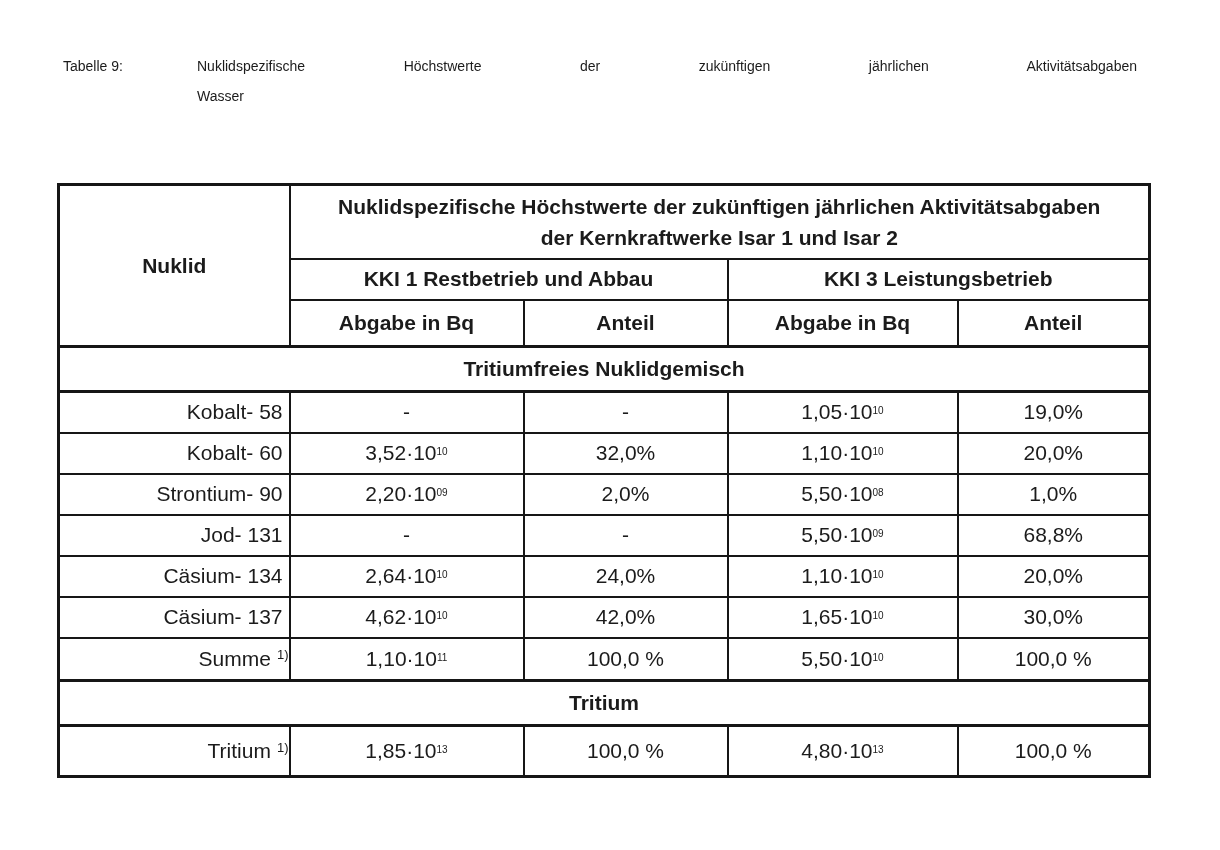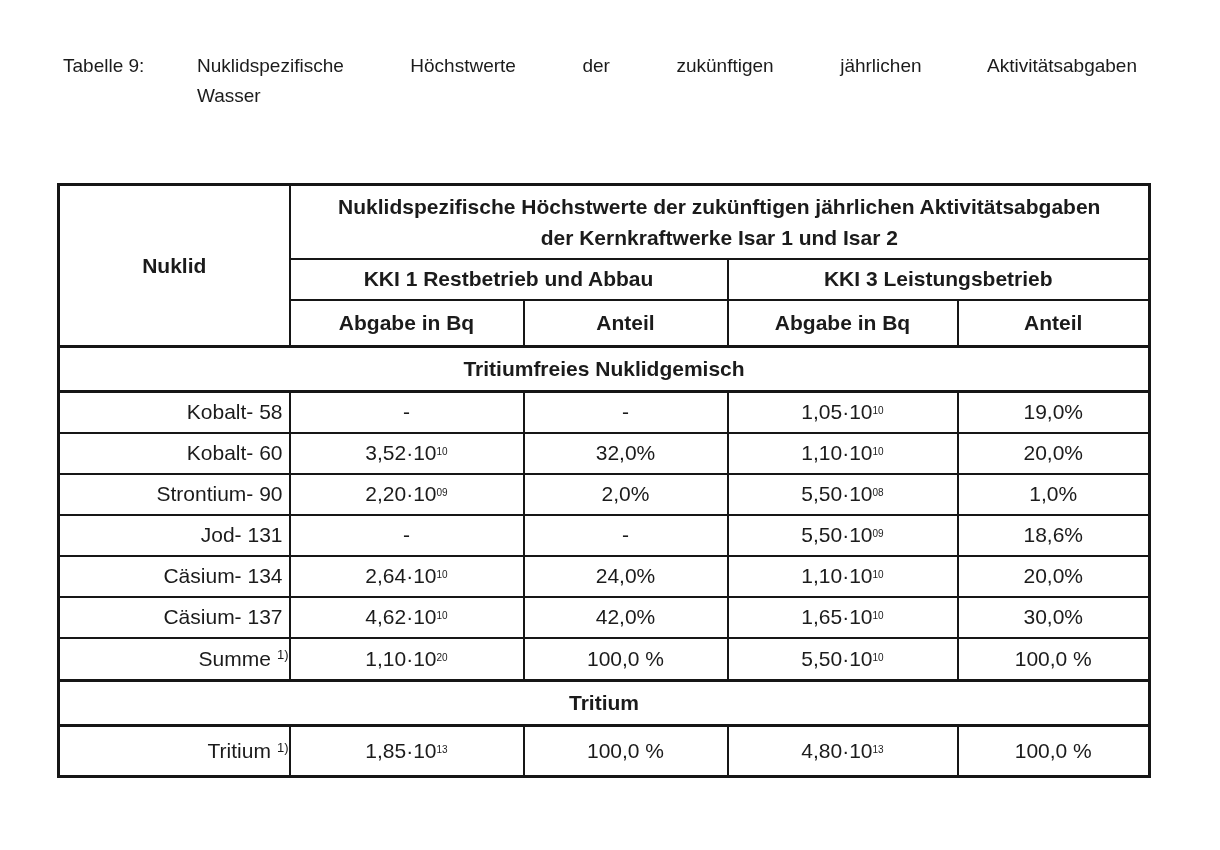--- a/index.html
+++ b/index.html
@@ -16,7 +16,7 @@
   
   .caption {
     position: absolute; top: 51px; left: 63px;
-    font-size: 19px; line-height: 30px;
+    font-size: 14px; line-height: 30px;
     width: 1080px;
   }
   .caption-label { position: absolute; left: 0; top: 0; white-space: nowrap; }

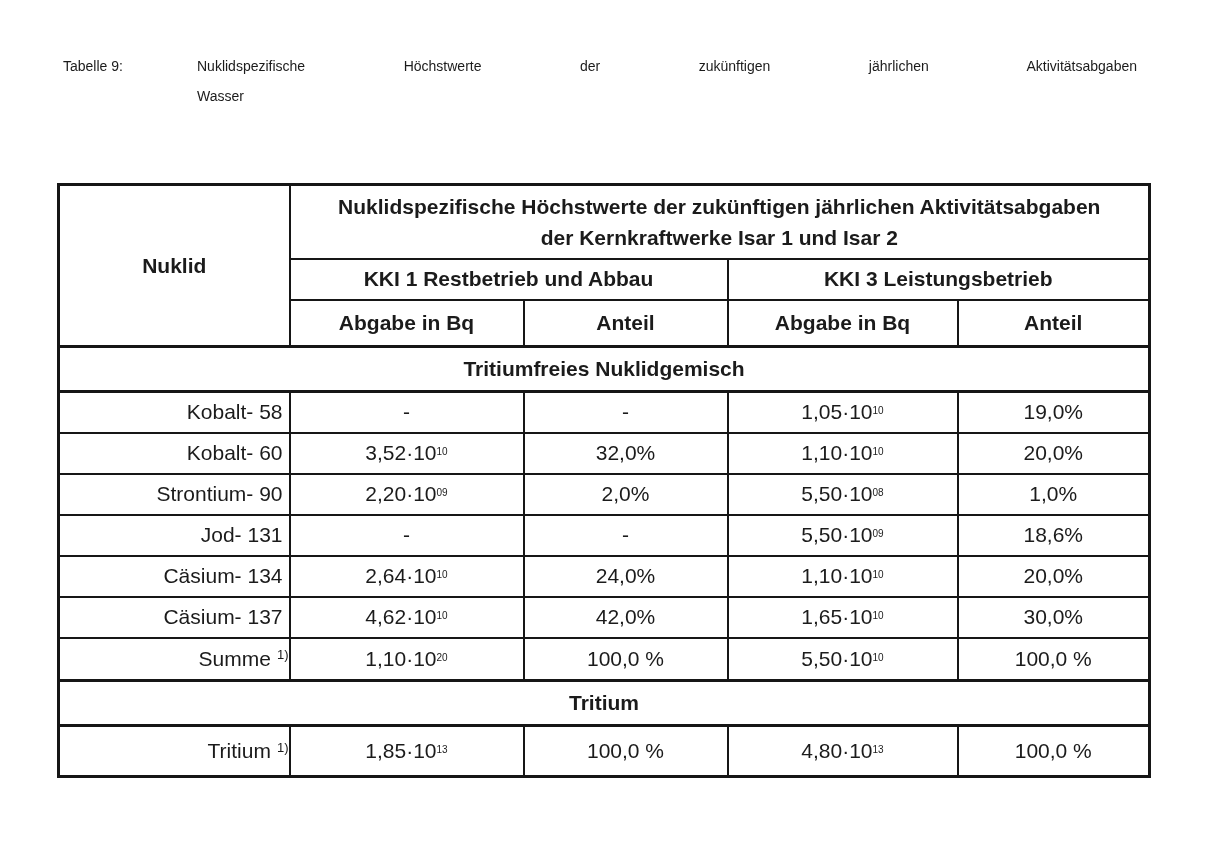--- a/index.html
+++ b/index.html
@@ -155,7 +155,7 @@
         <td><span>-</span><sup class="exp"></sup></td>
         <td>-</td>
         <td><span>5,50·10</span><sup class="exp">09</sup></td>
-        <td>18,6%</td>
+        <td>68,8%</td>
       </tr>
       <tr class="data-row">
         <td class="name"><span>Cäsium- 134</span><sup class="note"></sup></td>

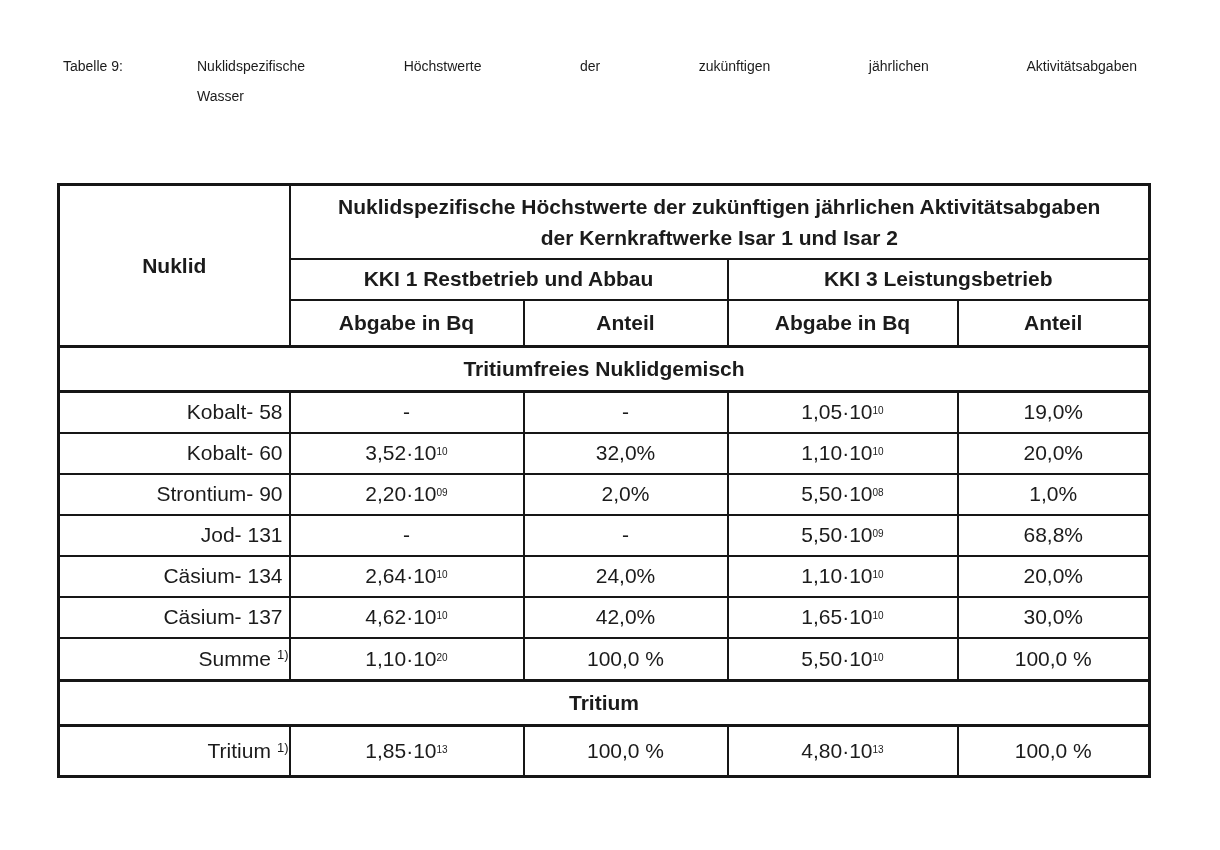--- a/index.html
+++ b/index.html
@@ -173,7 +173,7 @@
       </tr>
       <tr class="data-row summe-row">
         <td class="name"><span>Summe</span><sup class="note">1)</sup></td>
-        <td><span>1,10·10</span><sup class="exp">20</sup></td>
+        <td><span>1,10·10</span><sup class="exp">11</sup></td>
         <td>100,0 %</td>
         <td><span>5,50·10</span><sup class="exp">10</sup></td>
         <td>100,0 %</td>

